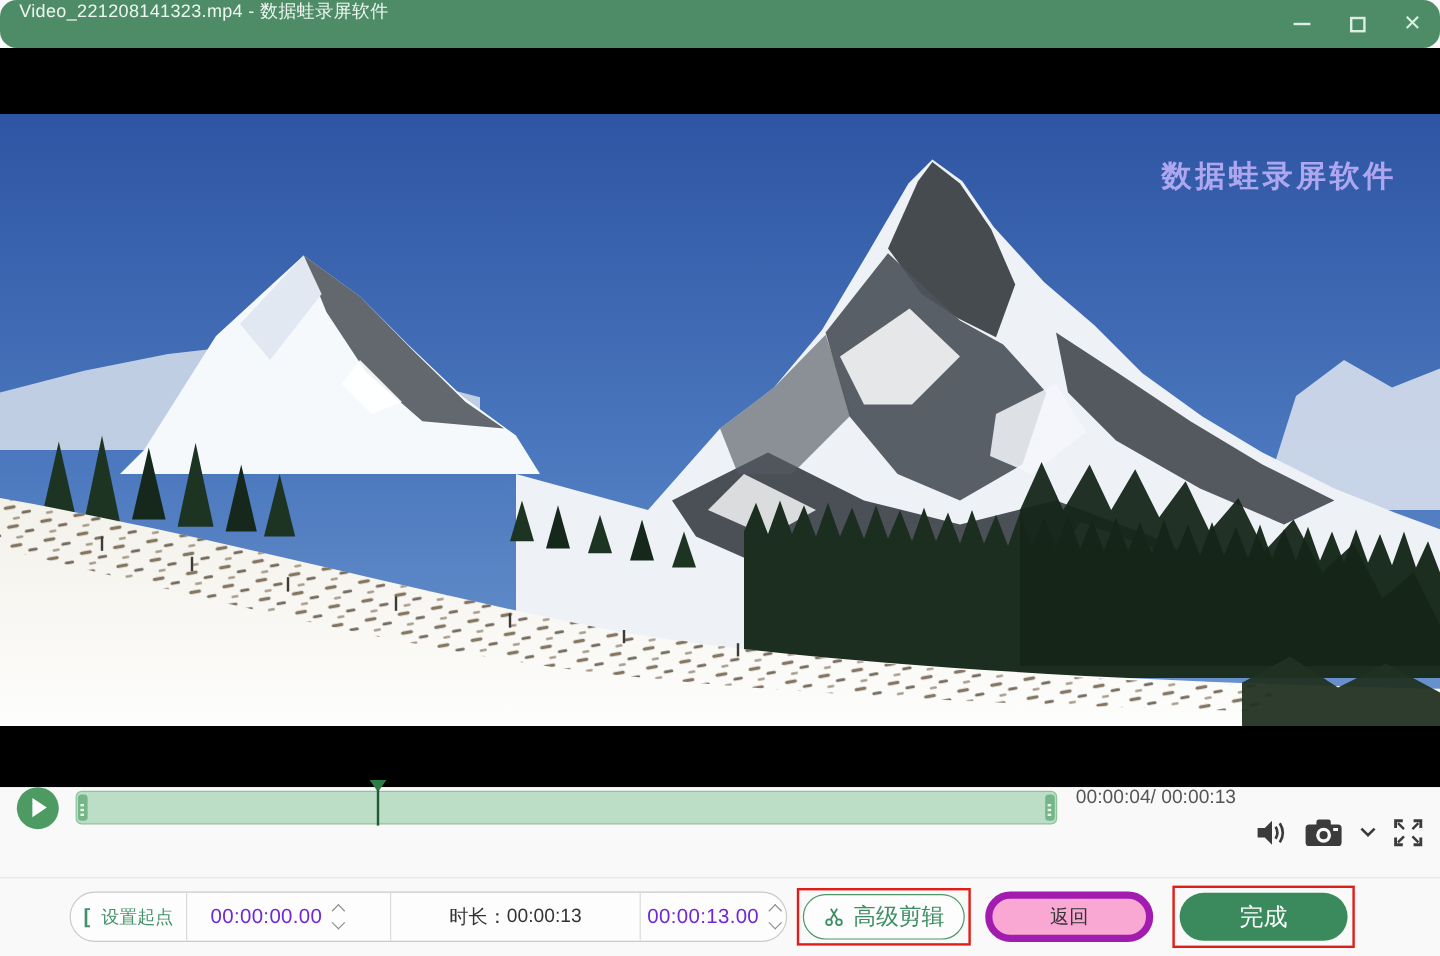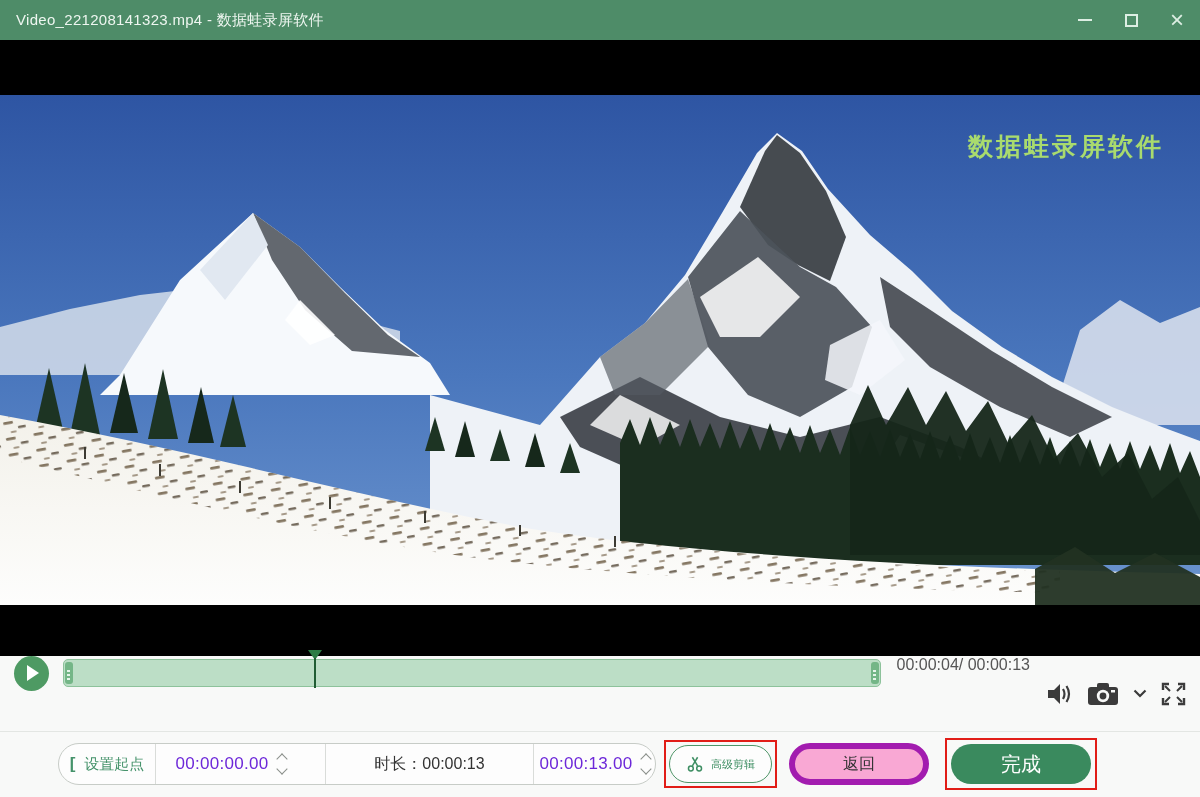--- a/index.html
+++ b/index.html
@@ -7,7 +7,7 @@
   .window { position:relative; width:1200px; height:797px; background:#f8f9f8; }
 
   
-  .titlebar { position:absolute; top:0; left:0; width:100%; height:40px; background:#4e8c68; display:flex; align-items:center; padding-left:16px; }
+  .titlebar { position:absolute; top:0; left:0; width:100%; height:40px; background:#4e8c68; display:flex; padding-left:16px;border-radius:14px; }
   .titlebar .title { color:#eef6f0; font-size:15px; letter-spacing:.3px; }
   .win-controls { margin-left:auto; display:flex; height:100%; }
   .win-btn { width:46px; height:100%; display:flex; align-items:center; justify-content:center; cursor:pointer; }

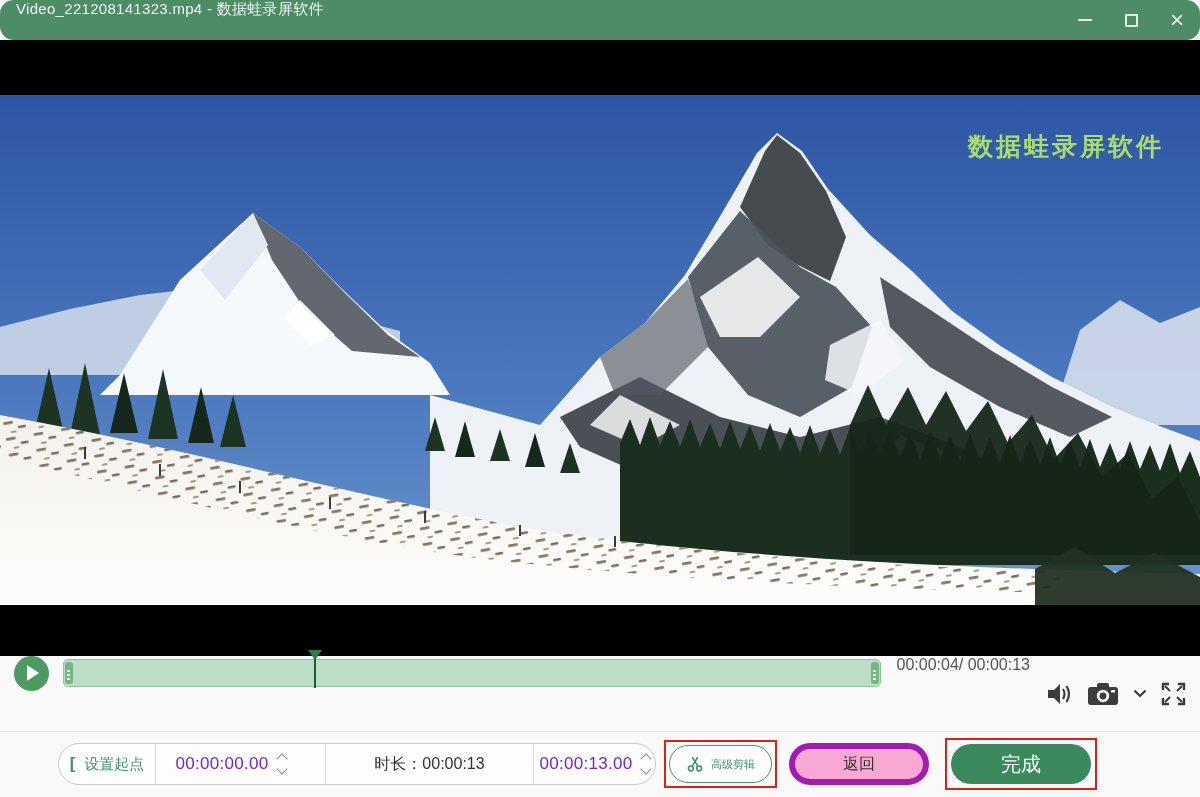--- a/index.html
+++ b/index.html
@@ -18,7 +18,7 @@
   
   .video-area { position:absolute; top:40px; left:0; width:1200px; height:616px; background:#000; }
   .video-stage { position:absolute; top:55px; left:0; width:1200px; height:510px; display:block; }
-  .watermark { position:absolute; top:90px; right:36px; font-family:Liberation Mono, monospace; font-weight:bold; font-size:25px; letter-spacing:3px; color:#bef264; opacity:.85; }
+  .watermark { position:absolute; top:90px; right:36px; font-family:Liberation Mono, monospace; font-weight:bold; font-size:25px; letter-spacing:3px; color:#c4b5fd; opacity:.85; }
 
   
   .controls { position:absolute; top:656px; left:0; width:1200px; height:141px; background:#f8f9f8; }

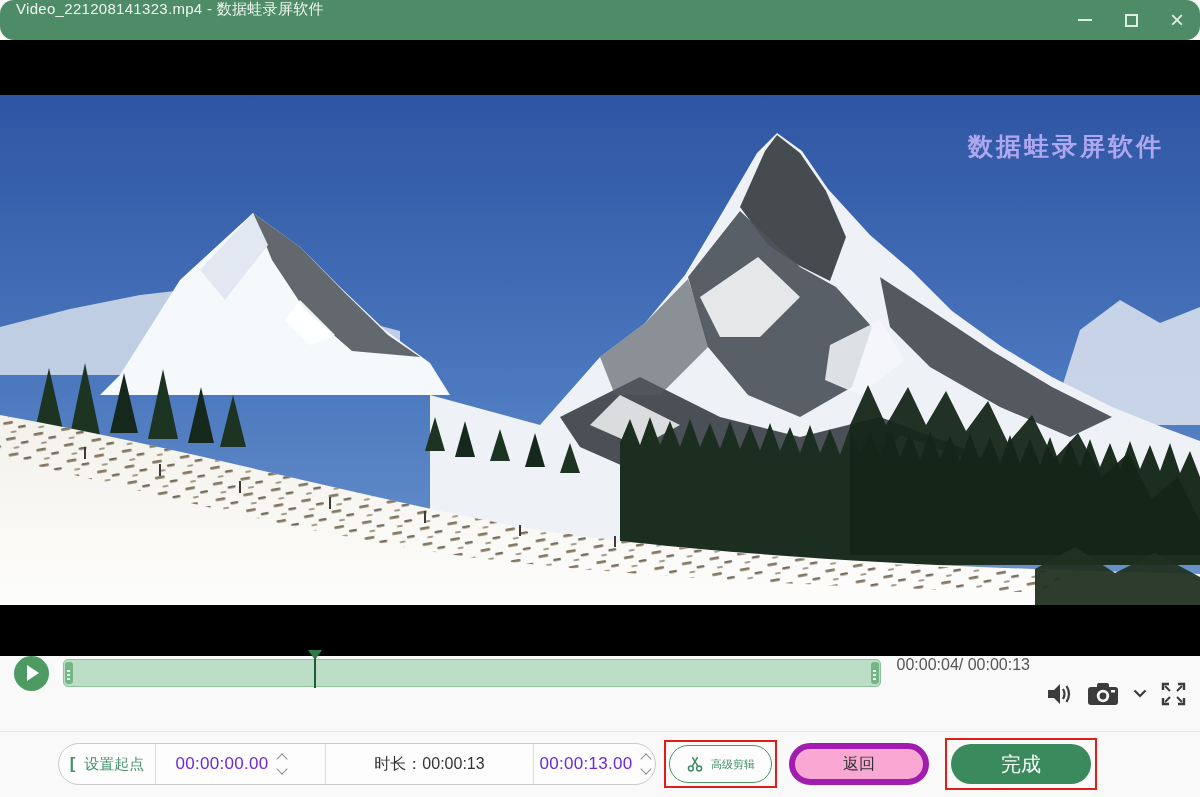--- a/index.html
+++ b/index.html
@@ -54,7 +54,7 @@
 
   .red-box { border:2px solid #e11d17; padding:3px; margin-left:8px; display:flex; align-items:center; }
   .pill { height:38px; border-radius:19px; display:flex; align-items:center; justify-content:center; cursor:pointer; }
-  .pill-advanced { border:1px solid #4f9669; background:#fdfdfd; padding:0 16px; gap:7px; color:#3e8e63; font-size:11px; }
+  .pill-advanced { border:1px solid #4f9669; background:#fdfdfd; padding:0 16px; gap:7px; color:#3e8e63; font-size:19px; }
   .pill-back { width:140px; height:42px; border:6px solid #a21caf; background:#f9a8d4; color:#333; font-size:16px; margin-left:12px; border-radius:21px; }
   .red-box.done-box { margin-left:16px; padding:4px; }
   .pill-done { width:140px; height:40px; background:#3a8a5e; color:#fff; font-size:20px; border-radius:20px; }

